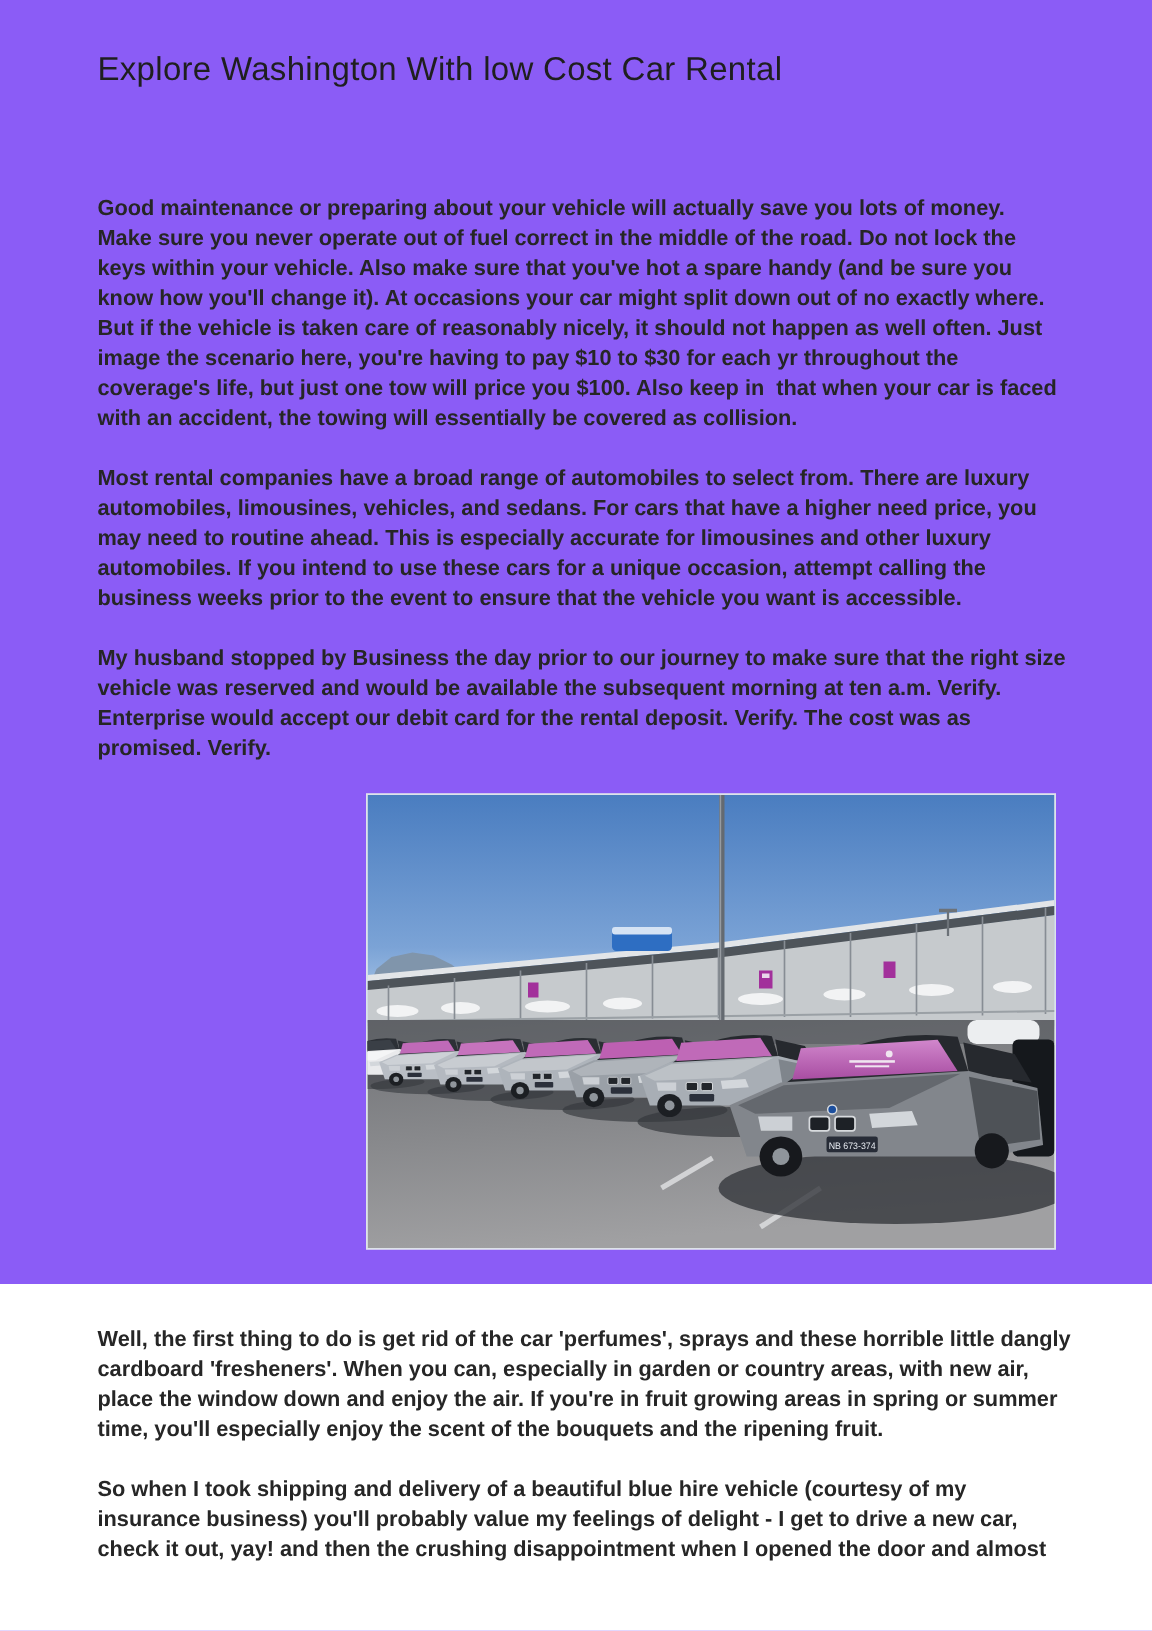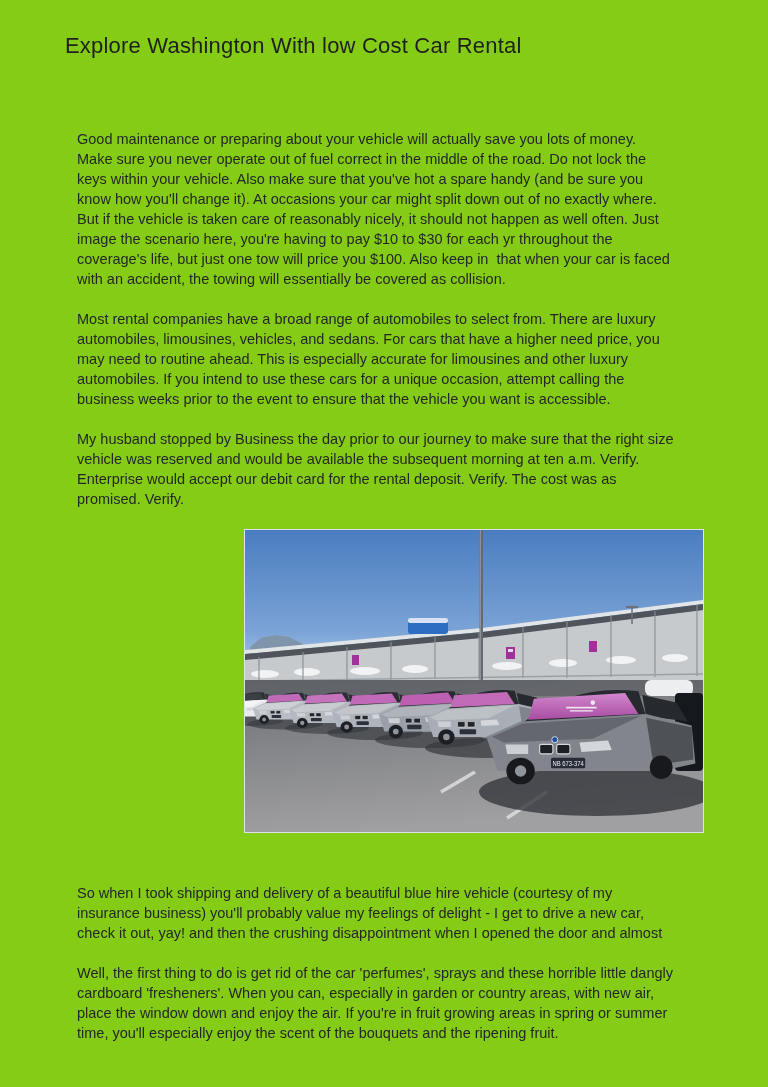--- a/index.html
+++ b/index.html
@@ -5,7 +5,7 @@
   html,body{margin:0;padding:0;background:#ffffff;}
   body{width:768px;height:1087px;overflow:hidden;}
   .page{
-    position:relative;width:768px;height:1087px;background:#84cc16;
+    position:relative;width:768px;height:856px;background:#8b5cf6;
     font-family:"Liberation Sans",sans-serif;color:#262626;
   }
   .content{position:absolute;left:65px;top:0;width:680px;}

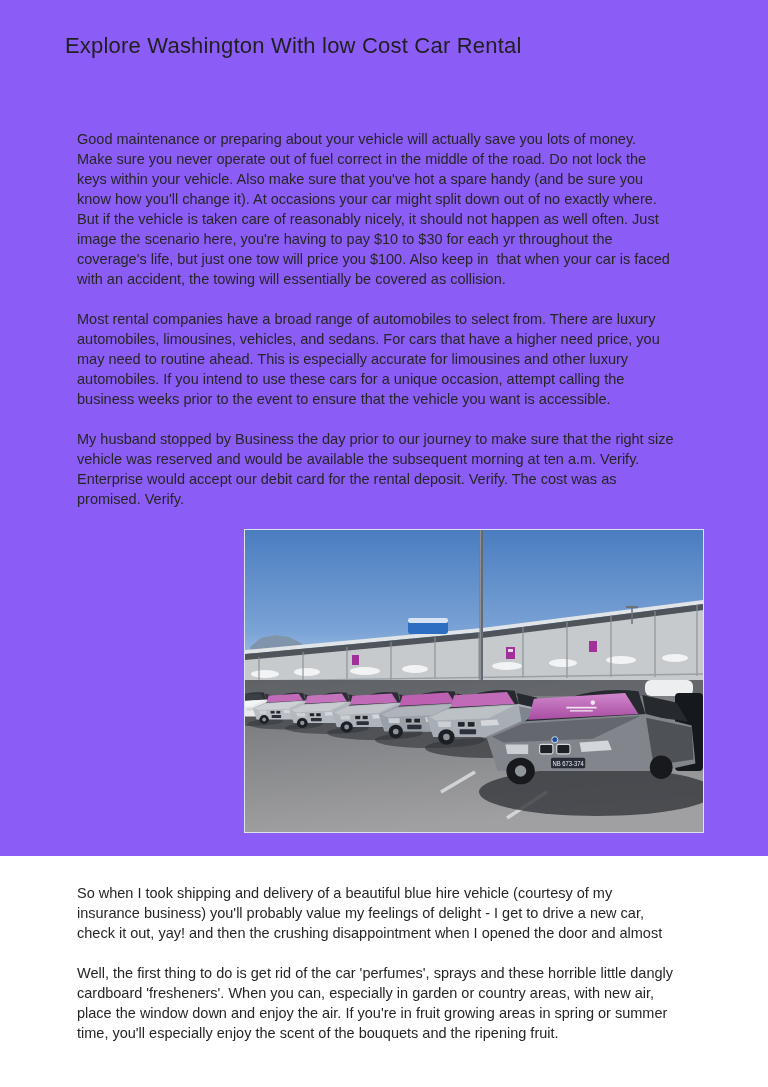--- a/index.html
+++ b/index.html
@@ -14,8 +14,8 @@
     margin:33px 0 70px 0;line-height:26px;letter-spacing:0.2px;
   }
   .para{
-    font-size:14.5px;line-height:20px;margin:0 0 20px 12px;
-    white-space:pre-wrap;color:#262626;
+    font-size:14.5px;line-height:20px;margin:0 0 20px 0;
+    white-space:pre-wrap;color:#262626;font-weight:bold;
   }
   figure.photo{
     margin:2px 0 50px 179px;padding:0;width:458px;height:302px;

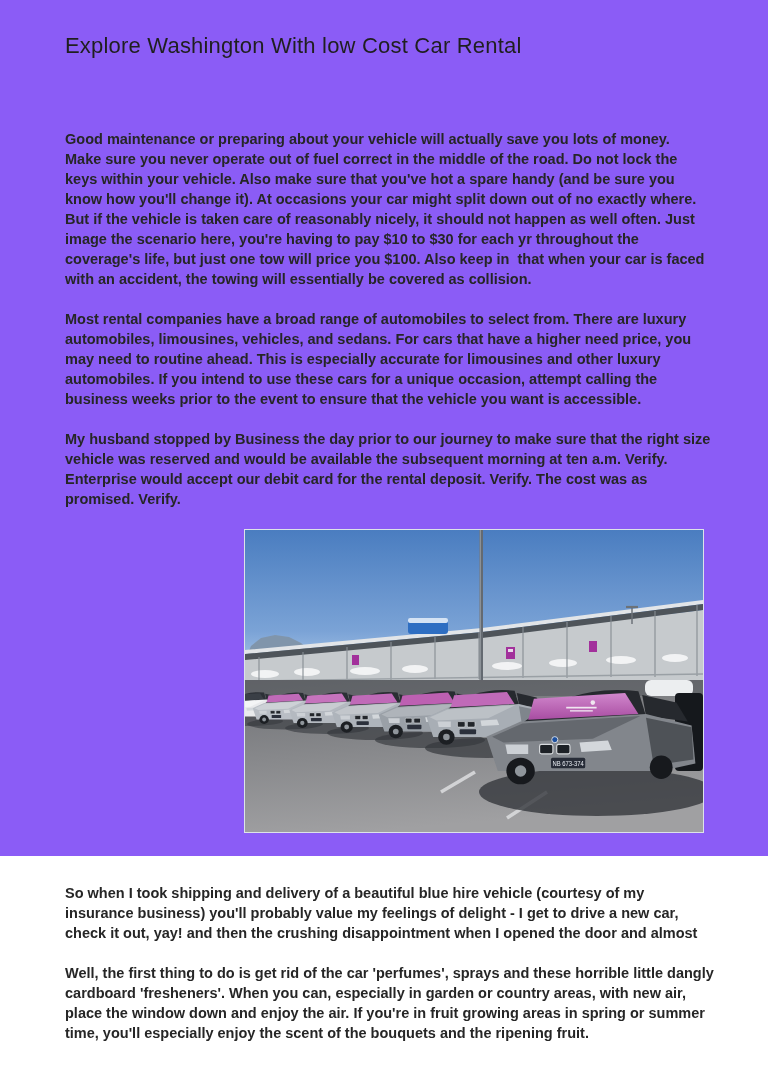--- a/index.html
+++ b/index.html
@@ -195,13 +195,13 @@
       </svg>
     </figure>
 
-    <p class="para">So when I took shipping and delivery of a beautiful blue hire vehicle (courtesy of my
-insurance business) you'll probably value my feelings of delight - I get to drive a new car,
-check it out, yay! and then the crushing disappointment when I opened the door and almost</p>
     <p class="para">Well, the first thing to do is get rid of the car 'perfumes', sprays and these horrible little dangly
 cardboard 'fresheners'. When you can, especially in garden or country areas, with new air,
 place the window down and enjoy the air. If you're in fruit growing areas in spring or summer
 time, you'll especially enjoy the scent of the bouquets and the ripening fruit.</p>
+    <p class="para">So when I took shipping and delivery of a beautiful blue hire vehicle (courtesy of my
+insurance business) you'll probably value my feelings of delight - I get to drive a new car,
+check it out, yay! and then the crushing disappointment when I opened the door and almost</p>
 
   </div>
 </div>

